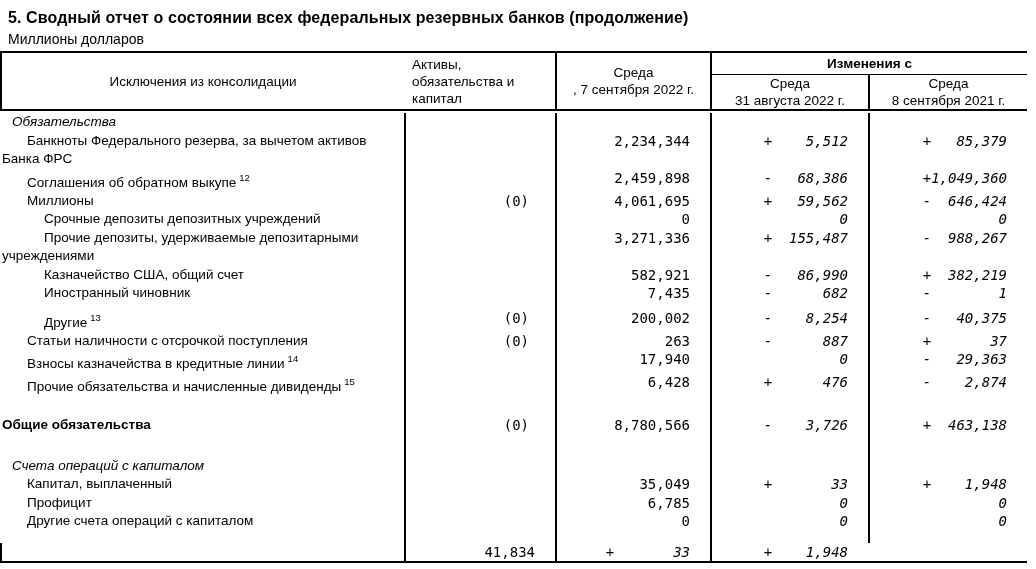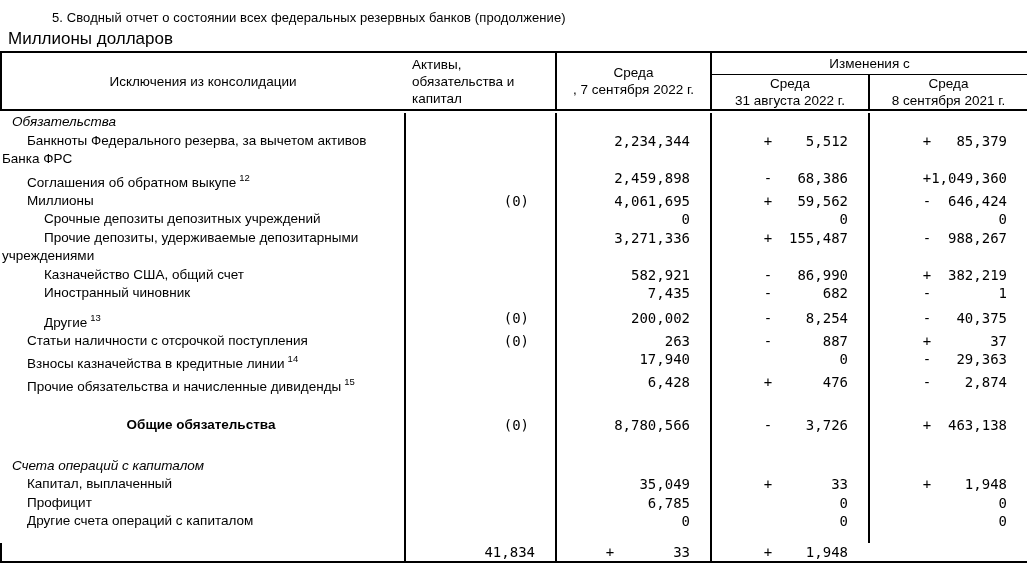--- a/index.html
+++ b/index.html
@@ -10,8 +10,8 @@
   }
   .page{padding:6px 0 0 0;}
   .title{
-    font-size:13px;font-weight:normal;line-height:24px;
-    padding-left:8px;letter-spacing:0.1px;margin-left:44px;
+    font-size:16px;font-weight:bold;line-height:24px;
+    padding-left:8px;letter-spacing:0.1px;
   }
   .subtitle{font-size:17px;line-height:18px;padding-left:8px;margin-top:0px;}
   .tbl{width:1027px;margin-top:3px;border-top:2px solid #000;}

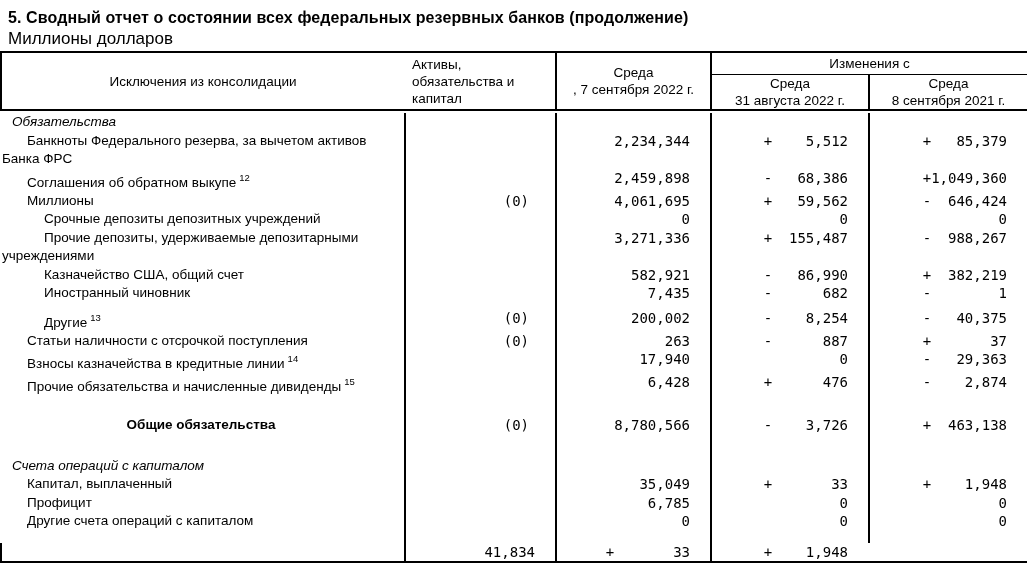--- a/index.html
+++ b/index.html
@@ -13,7 +13,7 @@
     font-size:16px;font-weight:bold;line-height:24px;
     padding-left:8px;letter-spacing:0.1px;
   }
-  .subtitle{font-size:17px;line-height:18px;padding-left:8px;margin-top:0px;}
+  .subtitle{font-size:14px;line-height:18px;padding-left:8px;margin-top:0px;}
   .tbl{width:1027px;margin-top:3px;border-top:2px solid #000;}
   
   .hdr{

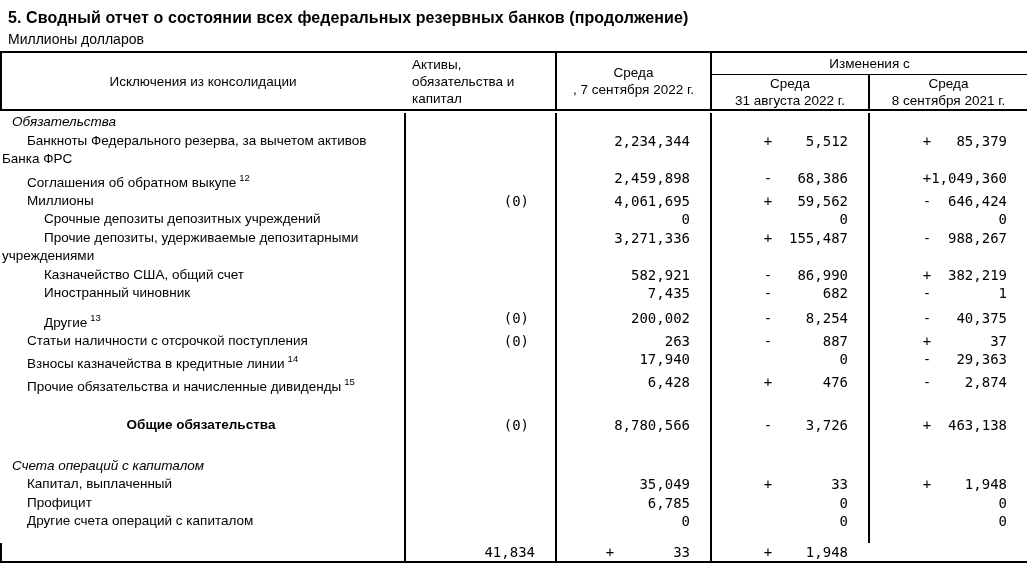--- a/index.html
+++ b/index.html
@@ -29,7 +29,7 @@
   .hgroup{border-left:2px solid #000;display:flex;flex-direction:column;}
   .hgroup-top{
     height:21px;border-bottom:1px solid #000;display:flex;
-    align-items:center;justify-content:center;
+    align-items:center;justify-content:center;font-weight:bold;
   }
   .hgroup-bottom{flex:1;display:grid;grid-template-columns:156px 159px;}
   .hsub{

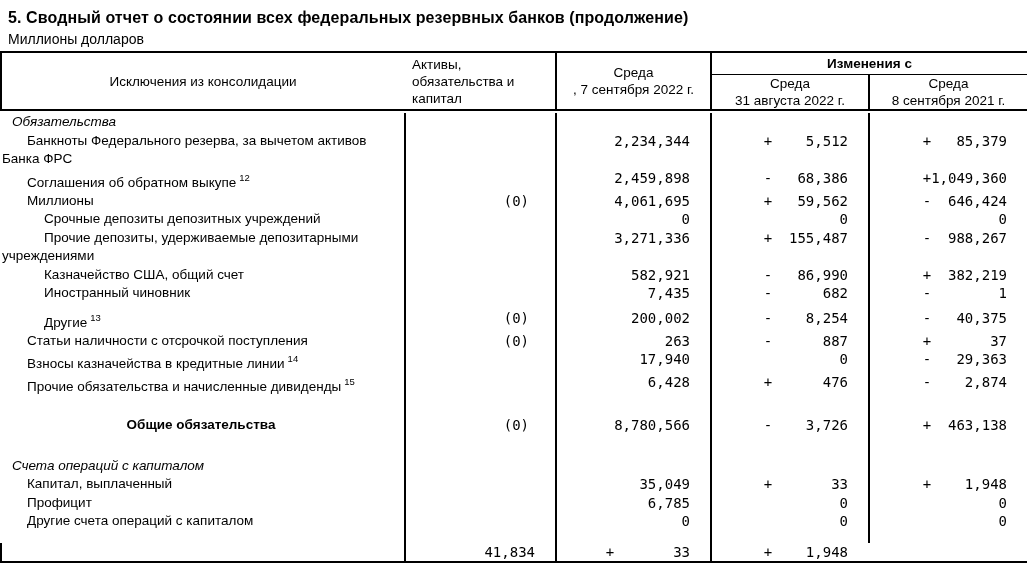--- a/index.html
+++ b/index.html
@@ -55,7 +55,7 @@
   }
   .c2{padding-right:26px;}
   .c3{padding-right:20px;}
-  .c4,.c5{padding-right:20px;}
+  .c4,.c5{padding-right:20px;font-style:italic;}
   .i-sec{text-indent:10px;font-style:italic;}
   .i-1{text-indent:25px;}
   .i-2{text-indent:42px;}

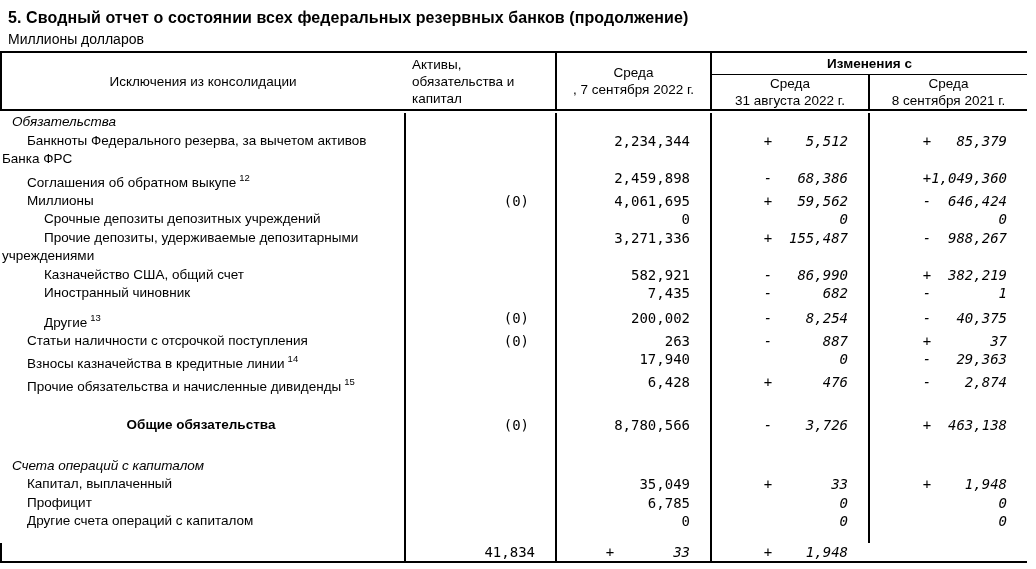--- a/index.html
+++ b/index.html
@@ -59,7 +59,7 @@
   .i-sec{text-indent:10px;font-style:italic;}
   .i-1{text-indent:25px;}
   .i-2{text-indent:42px;}
-  .i-0{text-indent:0px;text-align:center;}
+  .i-0{text-indent:0px;}
   .total .c1{font-weight:bold;}
   .c1 sup{font-size:9.5px;margin-left:3px;}
   .sp-s{height:6px;}

